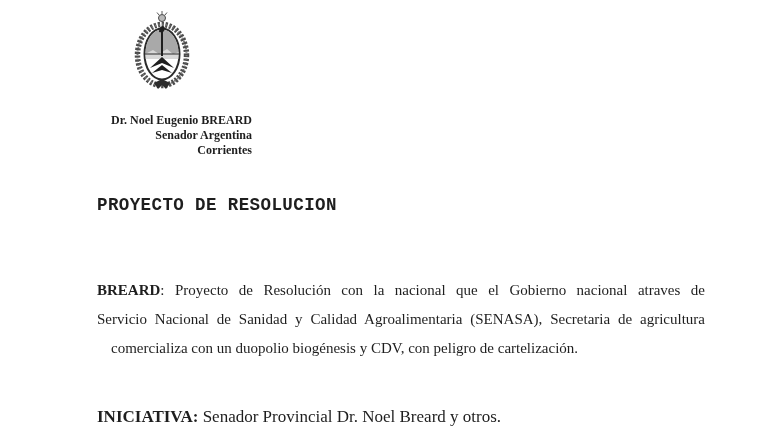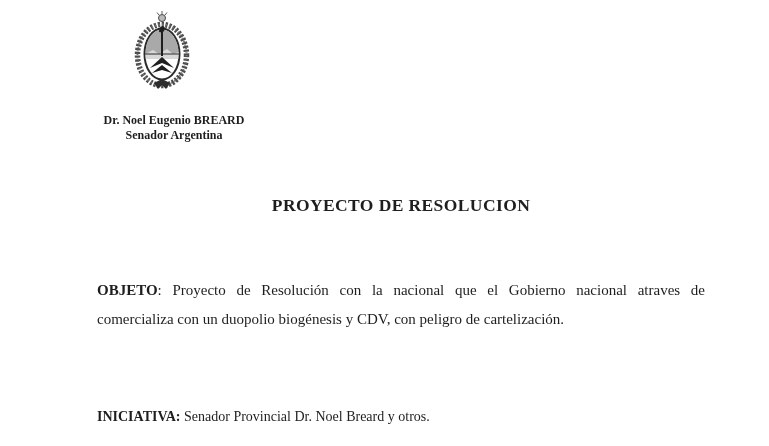--- a/index.html
+++ b/index.html
@@ -28,7 +28,7 @@
     left: 96px;
     top: 113px;
     width: 156px;
-    text-align: center;
+    text-align: right;
     font-weight: bold;
     font-size: 12px;
     line-height: 15px;

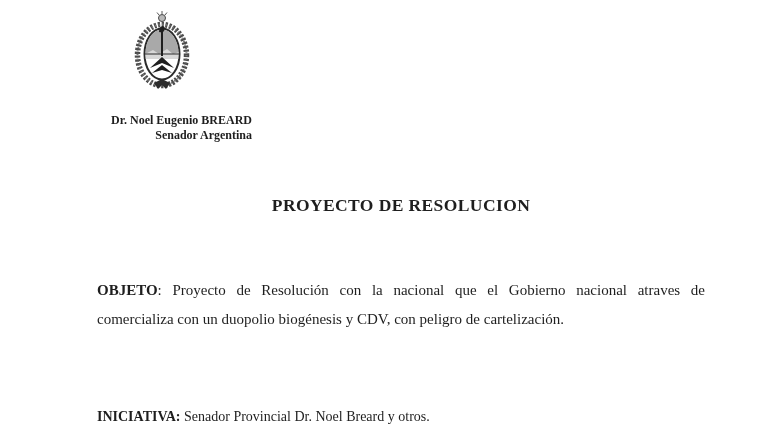--- a/index.html
+++ b/index.html
@@ -115,6 +115,7 @@
   <div class="sender">
     <div>Dr. Noel Eugenio BREARD</div>
     <div>Senador Argentina</div>
+    <div>Corrientes</div>
   </div>
 
   <div class="doc-title">PROYECTO DE RESOLUCION</div>

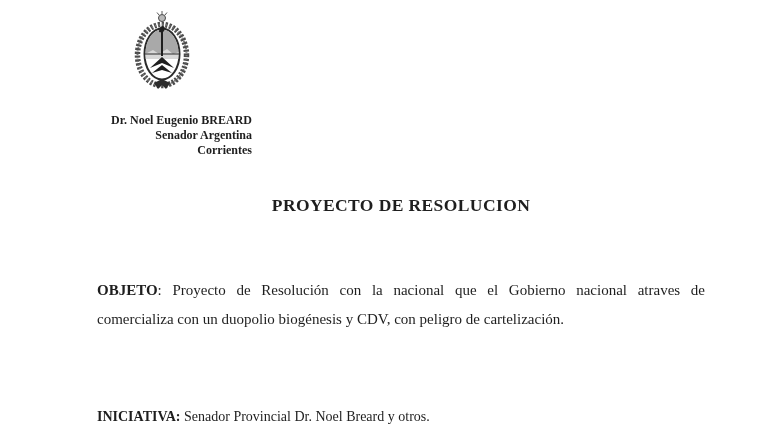--- a/index.html
+++ b/index.html
@@ -38,10 +38,10 @@
     left: 97px;
     top: 195px;
     width: 608px;
-    text-align: center;
     font-weight: bold;
     font-size: 17.5px;
     letter-spacing: 0.4px;
+    font-family: Liberation Mono, monospace;
   }
   .objeto-par {
     position: absolute;

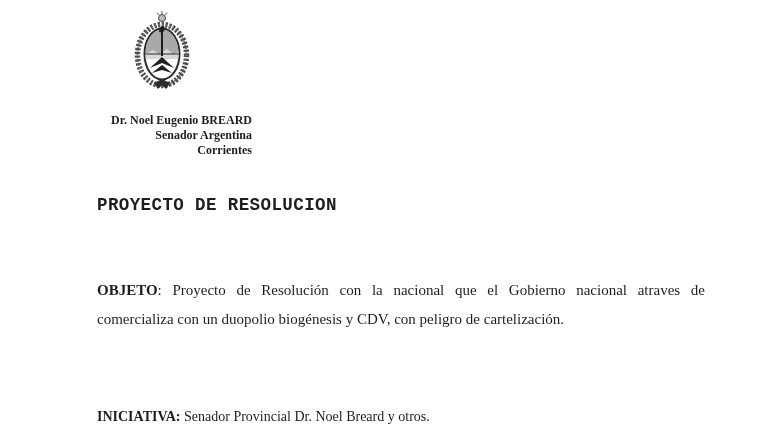--- a/index.html
+++ b/index.html
@@ -121,7 +121,7 @@
   <div class="doc-title">PROYECTO DE RESOLUCION</div>
 
   <div class="objeto-par">
-    <div class="jline"><b>OBJETO</b><span>: Proyecto de Resolución con la nacional que el Gobierno nacional atraves de</span></div>
+    <div class="jline"><b>BREARD</b><span>: Proyecto de Resolución con la nacional que el Gobierno nacional atraves de</span></div>
     <div class="jline last">comercializa con un duopolio biogénesis y CDV, con peligro de cartelización.</div>
   </div>
 

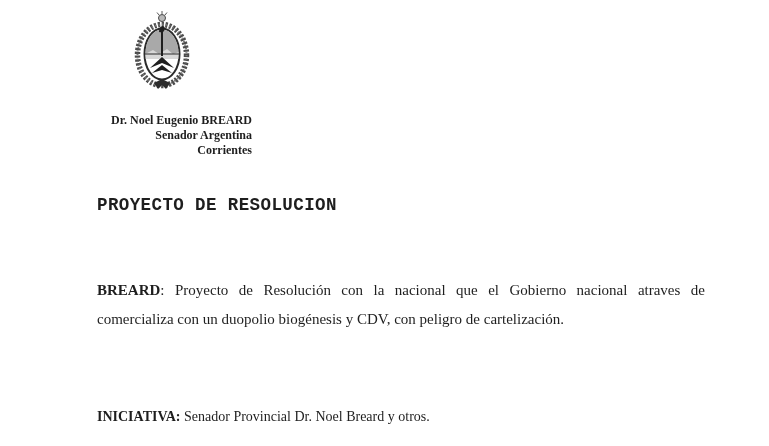--- a/index.html
+++ b/index.html
@@ -122,6 +122,7 @@
 
   <div class="objeto-par">
     <div class="jline"><b>BREARD</b><span>: Proyecto de Resolución con la nacional que el Gobierno nacional atraves de</span></div>
+    <div class="jline">Servicio Nacional de Sanidad y Calidad Agroalimentaria (SENASA), Secretaria de agricultura</div>
     <div class="jline last">comercializa con un duopolio biogénesis y CDV, con peligro de cartelización.</div>
   </div>
 

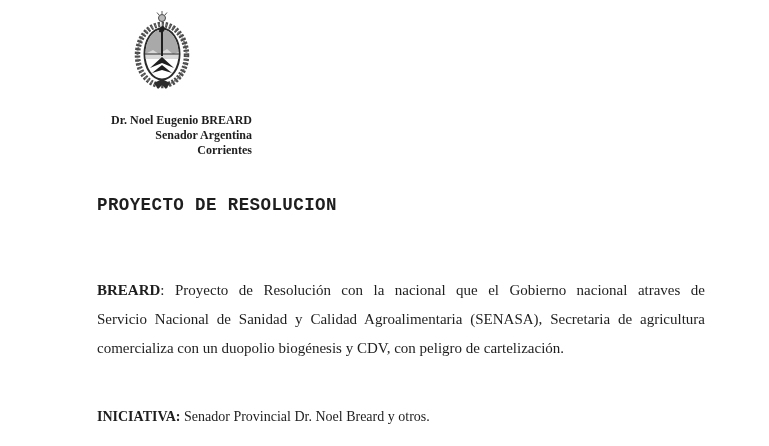--- a/index.html
+++ b/index.html
@@ -61,6 +61,7 @@
   .jline.last {
     text-align-last: left;
     white-space: normal;
+    margin-left: 14px;
   }
   .iniciativa {
     position: absolute;

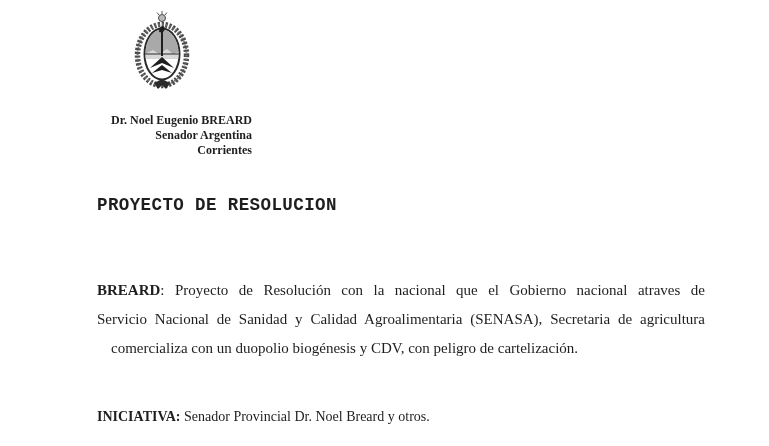--- a/index.html
+++ b/index.html
@@ -68,7 +68,7 @@
     left: 97px;
     top: 402px;
     width: 608px;
-    font-size: 14px;
+    font-size: 17px;
     line-height: 29px;
     white-space: nowrap;
   }

